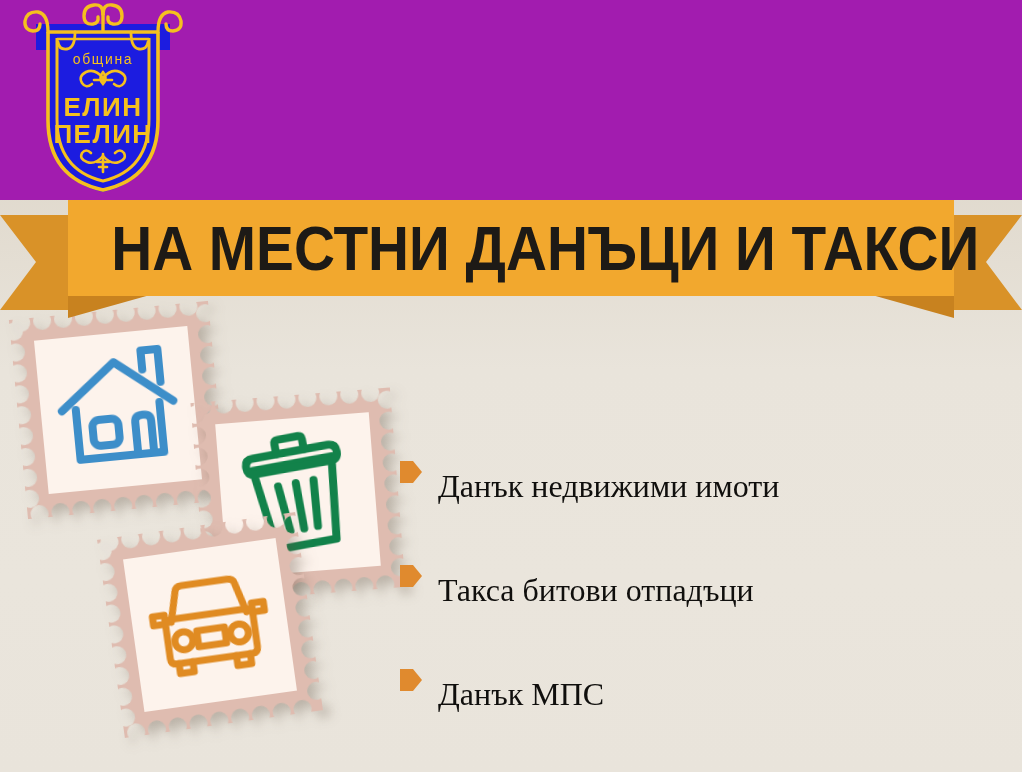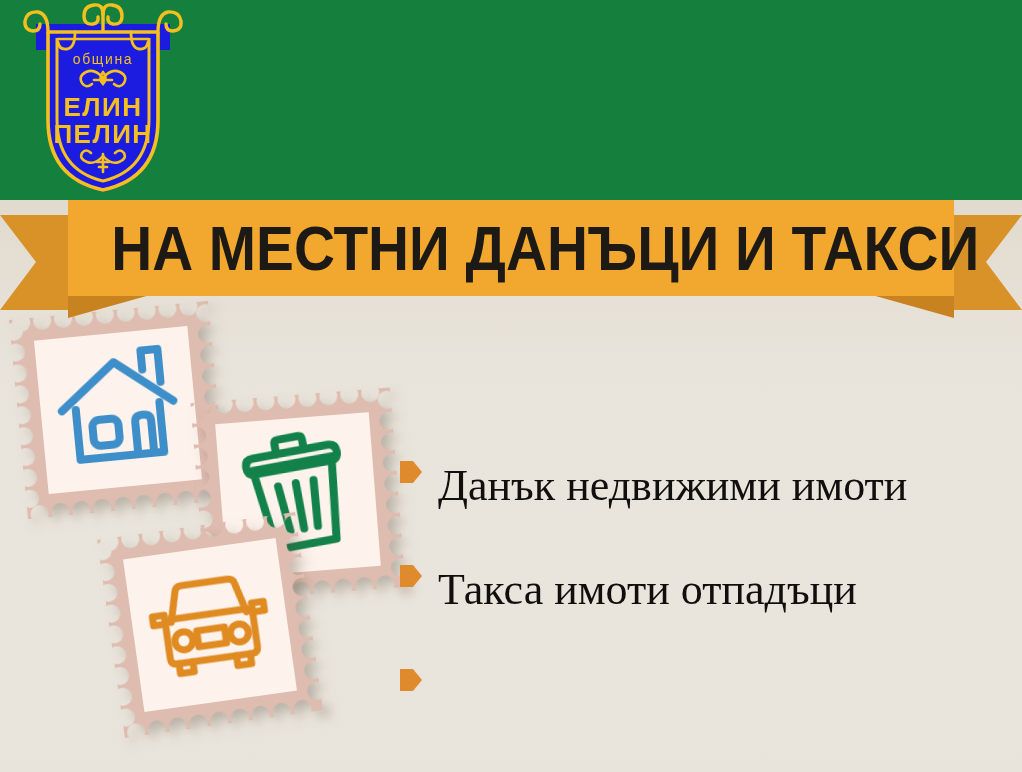--- a/index.html
+++ b/index.html
@@ -30,7 +30,7 @@
     left: 0; top: 0;
     width: 1022px;
     height: 200px;
-    background: #15803d;
+    background: #a21caf;
     z-index: 5;
   }
 

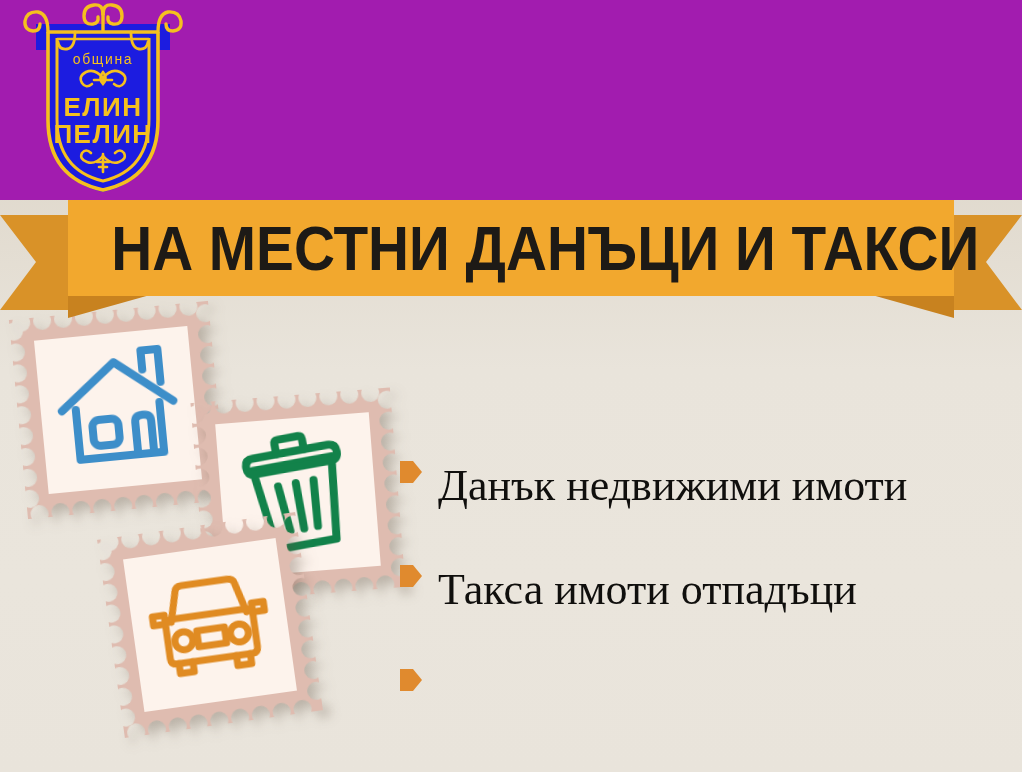--- a/index.html
+++ b/index.html
@@ -138,7 +138,7 @@
   .bullet svg { display: block; width: 100%; height: 100%; }
   .list-label {
     font-family: "Liberation Serif", "DejaVu Serif", serif;
-    font-size: 44px;
+    font-size: 32px;
     line-height: 50px;
     color: #100f0d;
     white-space: nowrap;

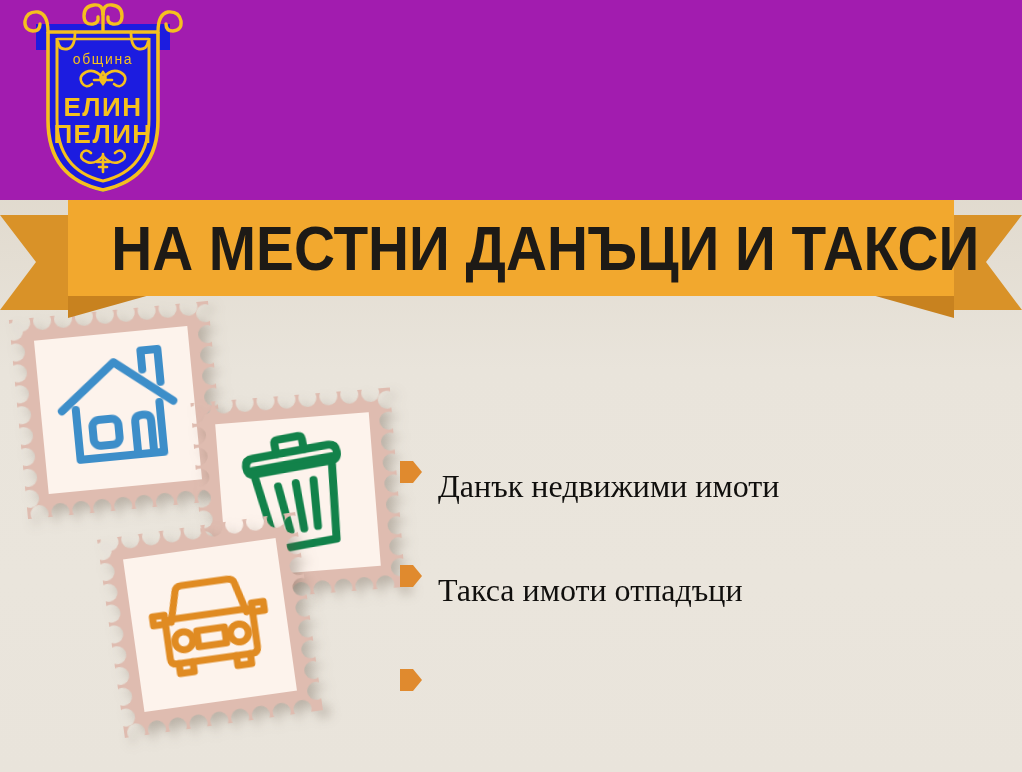--- a/index.html
+++ b/index.html
@@ -417,7 +417,7 @@
           <path d="M0 2 L13 2 L22 13 L13 24 L0 24 Z" fill="#e08a2e"></path>
         </svg>
       </span>
-      <span class="list-label">Такса имоти отпадъци</span>
+      <span class="list-label">Такса битови отпадъци</span>
     </div>
 
     <div class="list-item">

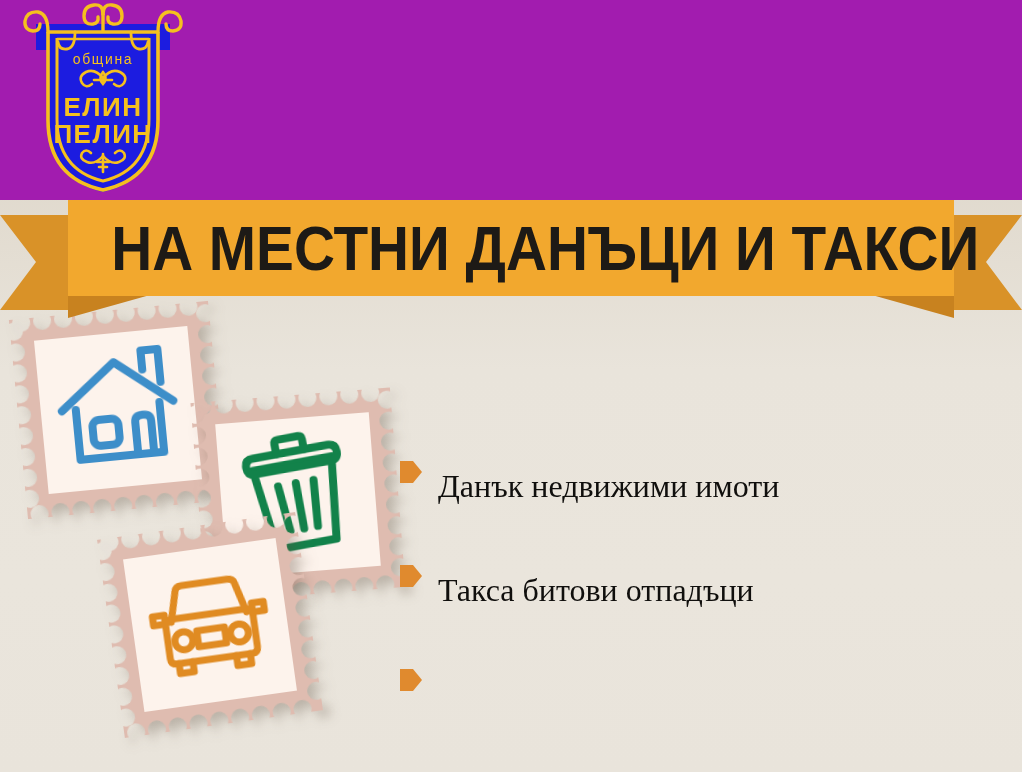--- a/index.html
+++ b/index.html
@@ -426,6 +426,7 @@
           <path d="M0 2 L13 2 L22 13 L13 24 L0 24 Z" fill="#e08a2e"></path>
         </svg>
       </span>
+      <span class="list-label">Данък МПС</span>
     </div>
   </div>
 

